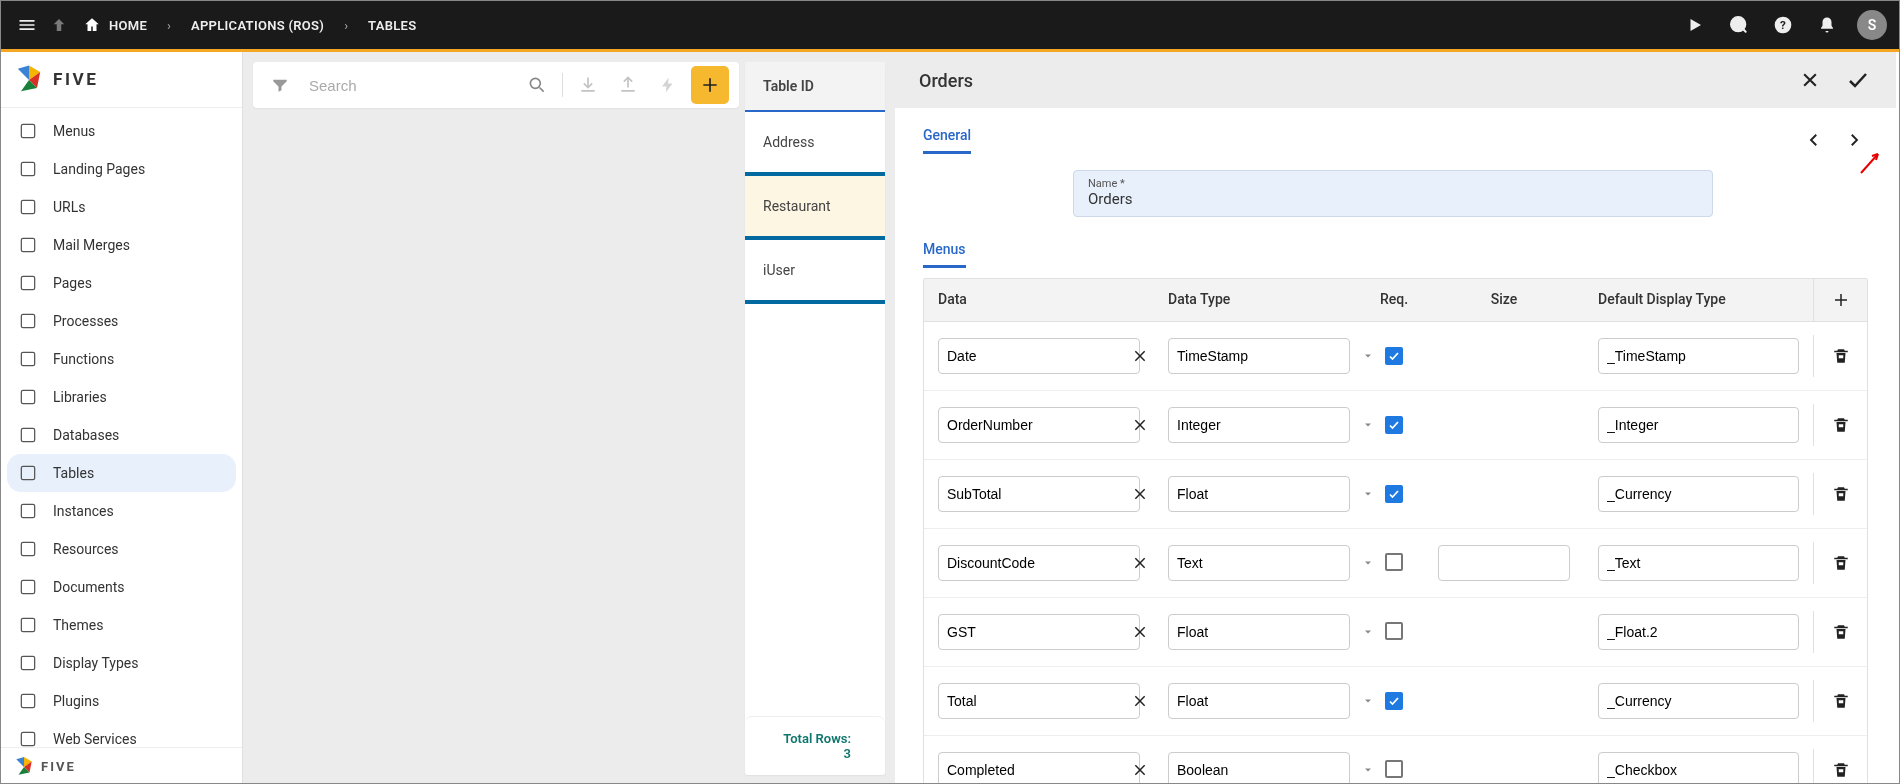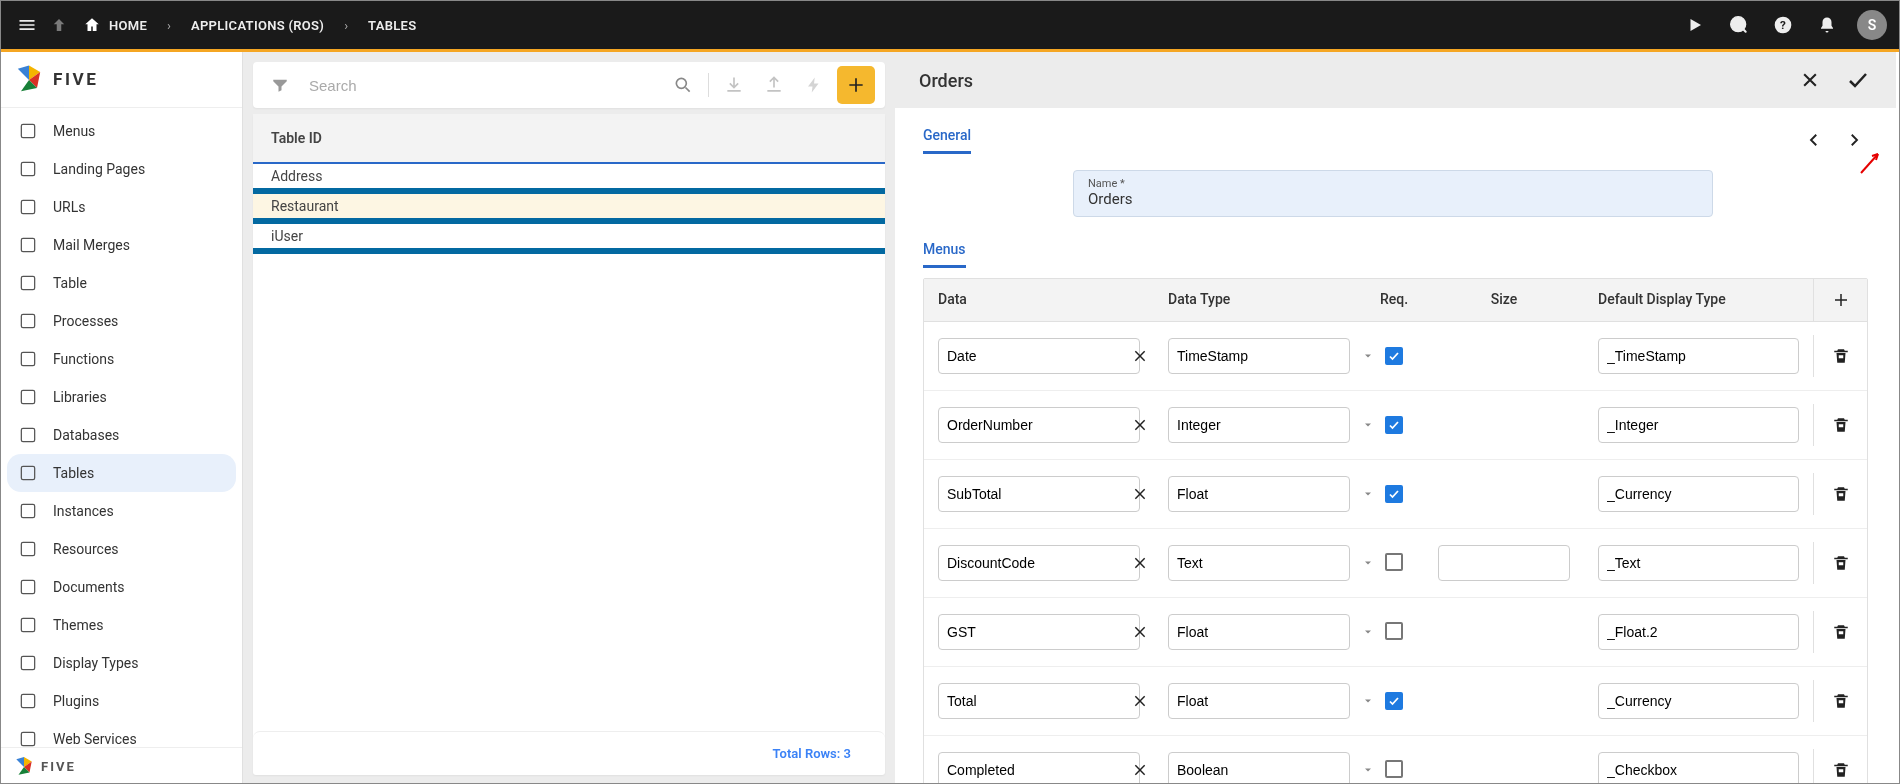--- a/index.html
+++ b/index.html
@@ -29,7 +29,7 @@
 .sidebar-footer { height: 38px; border-top: 1px solid #eee; display: flex; align-items: center; padding: 0 12px; }
 
 
-.middle { width: 652px; background: #ececec; padding: 10px; display: flex; flex-direction: column; gap: 6px; }
+.middle { width: 652px; background: #ececec; padding: 10px; display: flex; gap: 6px; }
 .search-bar { background: #fff; border-radius: 4px; height: 46px; display: flex; align-items: center; padding: 0 10px; box-shadow: 0 1px 2px rgba(0,0,0,.05); gap: 6px; }
 .search-input { flex: 1; border: none; outline: none; font-size: 15px; padding: 6px; }
 .search-input::placeholder { color: #aaa; }

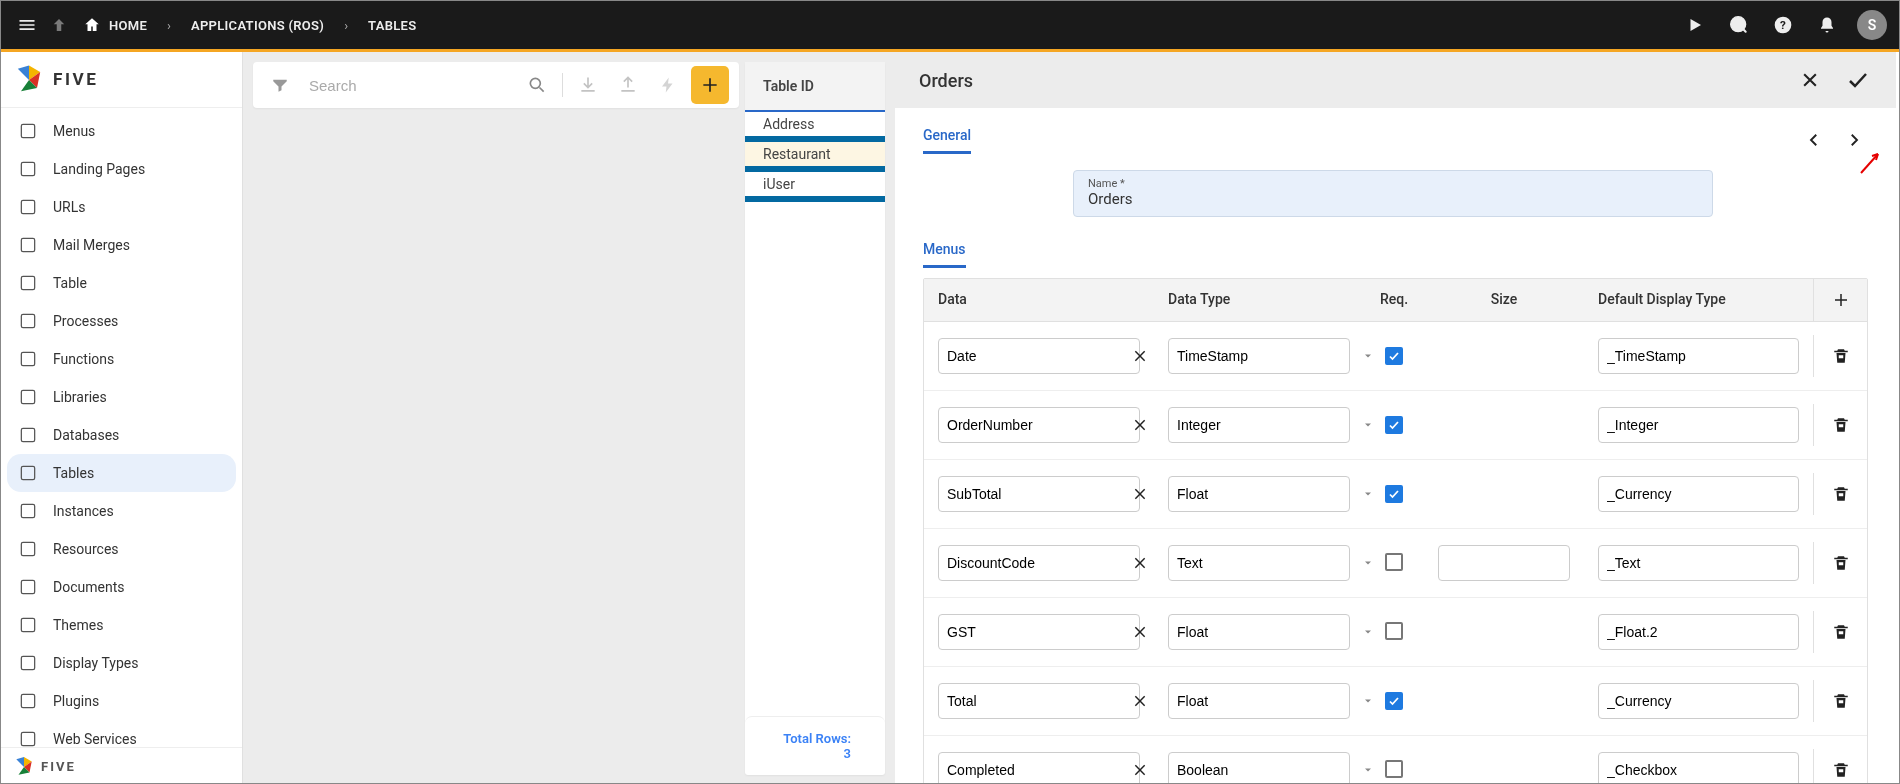--- a/index.html
+++ b/index.html
@@ -40,7 +40,7 @@
 
 .table-list { background: #fff; border-radius: 3px; flex: 1; display: flex; flex-direction: column; box-shadow: 0 1px 2px rgba(0,0,0,.05); }
 .table-list-header { padding: 16px 18px; font-weight: 600; font-size: 14px; border-bottom: 2px solid #2968c8; background: #f3f3f3; color: #444; }
-.table-row { padding: 4px 18px; border-bottom: 6px solid #0369a1; cursor: pointer; font-size: 14px; color: #444; }
+.table-row { padding: 22px 18px; border-bottom: 4px solid #0369a1; cursor: pointer; font-size: 14px; color: #444; }
 .table-row.highlight { background: #fdf6e3; }
 .table-list-footer { margin-top: auto; padding: 14px 34px; text-align: right; font-weight: 600; font-size: 13px; color: #3b82f6; border-top: 1px solid #eee; border-radius: 7px; }
 

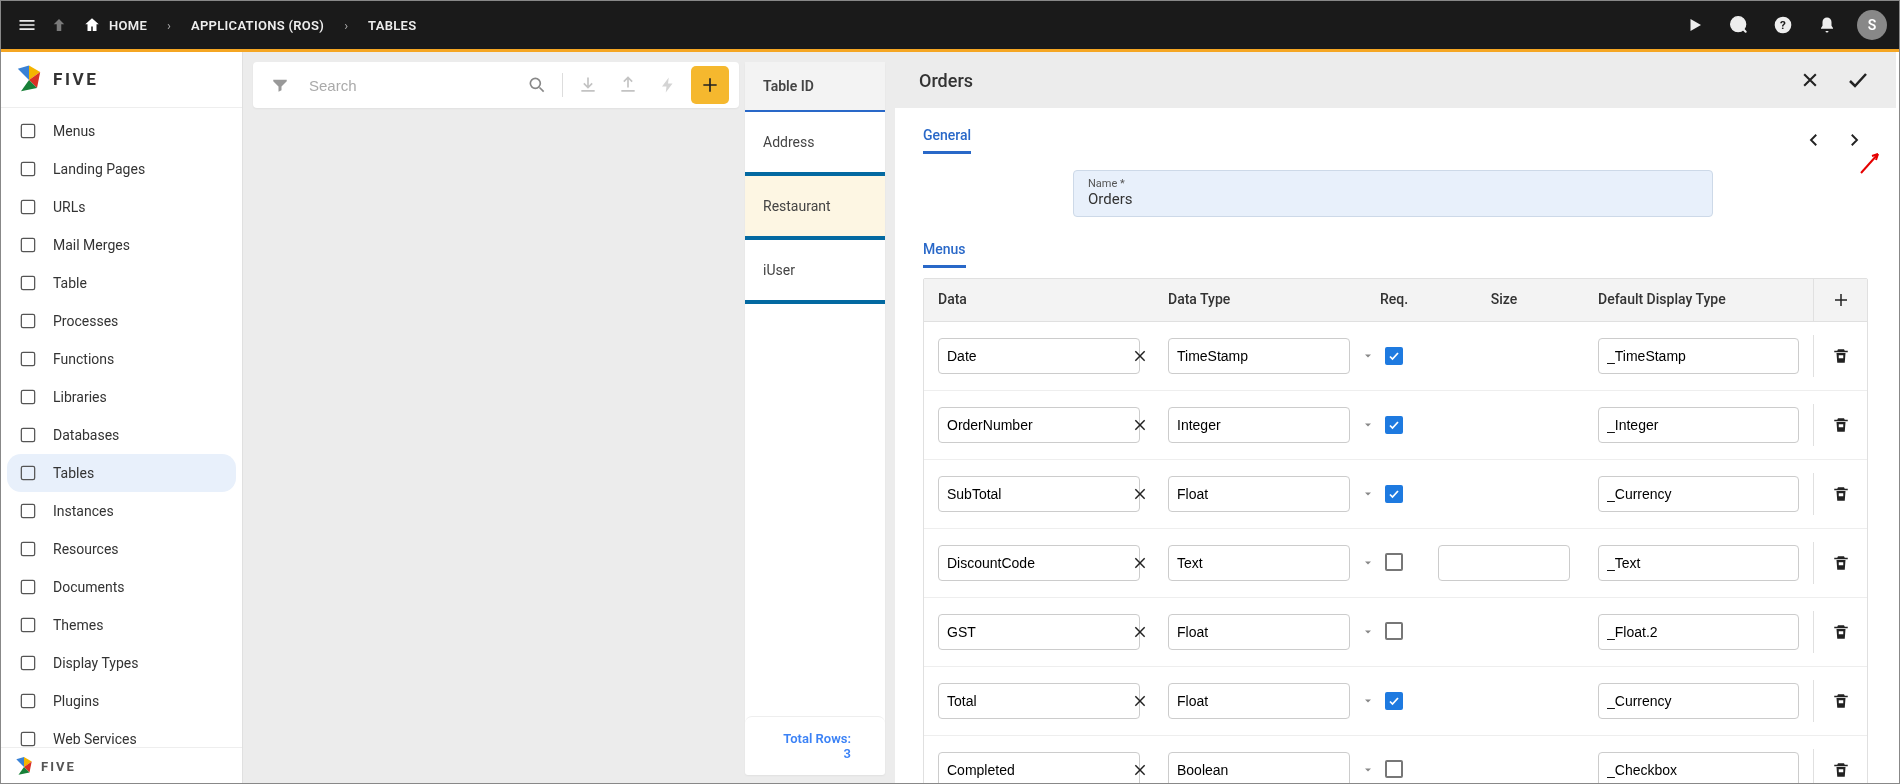--- a/index.html
+++ b/index.html
@@ -205,7 +205,7 @@
               <rect x="4" y="4" width="16" height="16" rx="2"></rect>
             </svg>
           </div>
-          <span>Table</span>
+          <span>Pages</span>
         </div>
         <div class="nav-item">
           <div class="nav-icon">

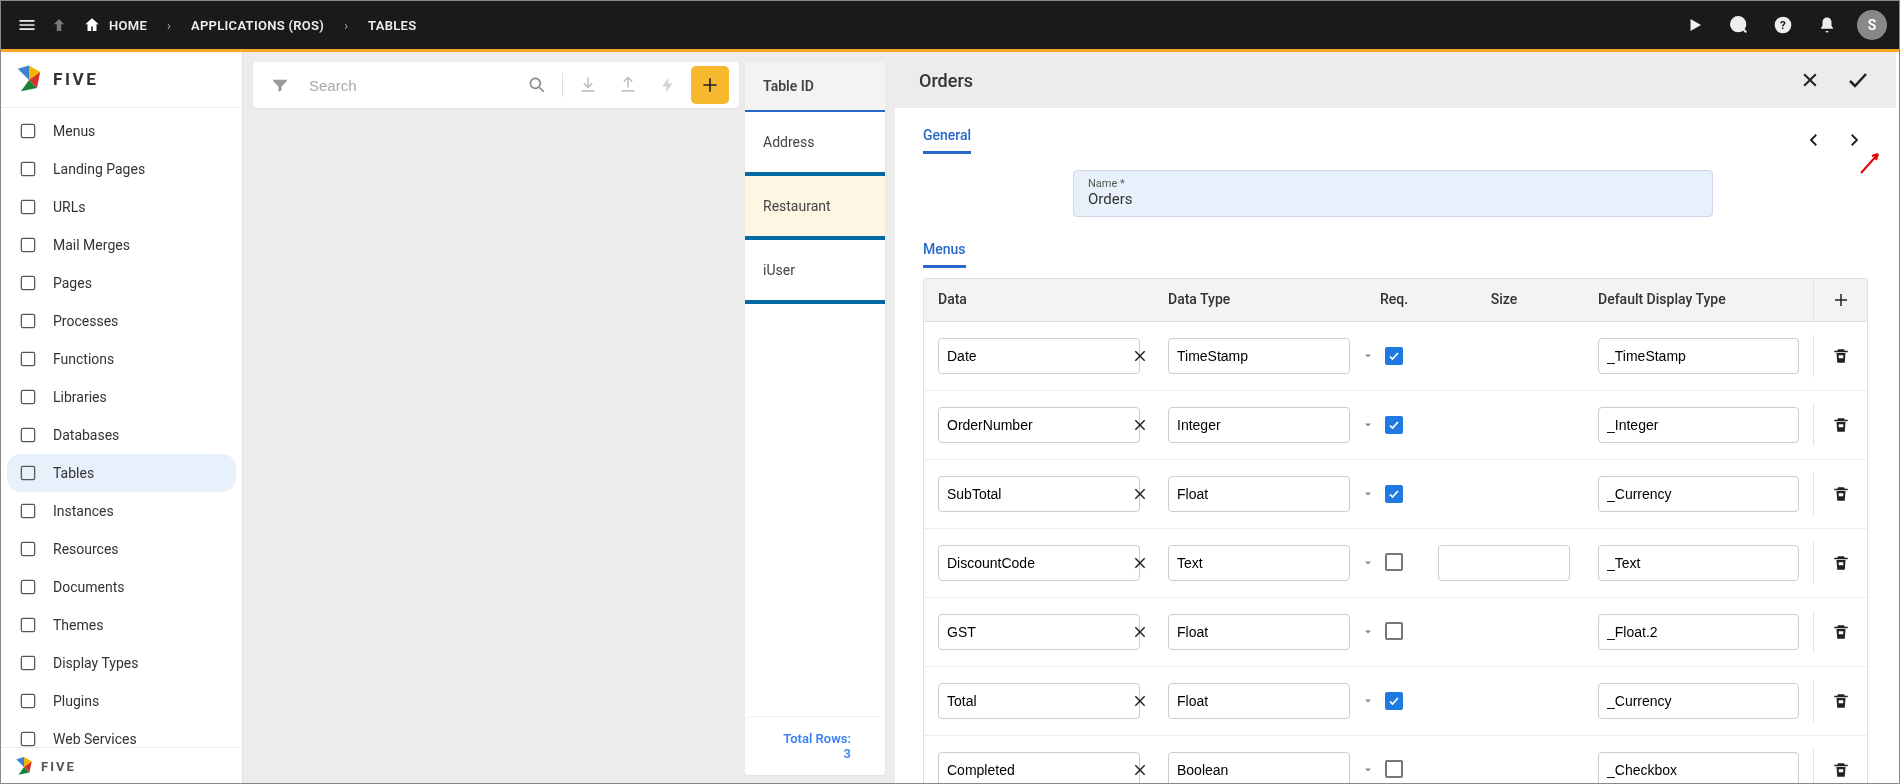--- a/index.html
+++ b/index.html
@@ -42,7 +42,7 @@
 .table-list-header { padding: 16px 18px; font-weight: 600; font-size: 14px; border-bottom: 2px solid #2968c8; background: #f3f3f3; color: #444; }
 .table-row { padding: 22px 18px; border-bottom: 4px solid #0369a1; cursor: pointer; font-size: 14px; color: #444; }
 .table-row.highlight { background: #fdf6e3; }
-.table-list-footer { margin-top: auto; padding: 14px 34px; text-align: right; font-weight: 600; font-size: 13px; color: #3b82f6; border-top: 1px solid #eee; border-radius: 7px; }
+.table-list-footer { margin-top: auto; padding: 14px 34px; text-align: right; font-weight: 600; font-size: 13px; color: #0f766e; border-top: 1px solid #eee; border-radius: 7px; }
 
 
 .detail { flex: 1; background: #ececec; display: flex; flex-direction: column; padding: 0; margin-right: 3px; }

